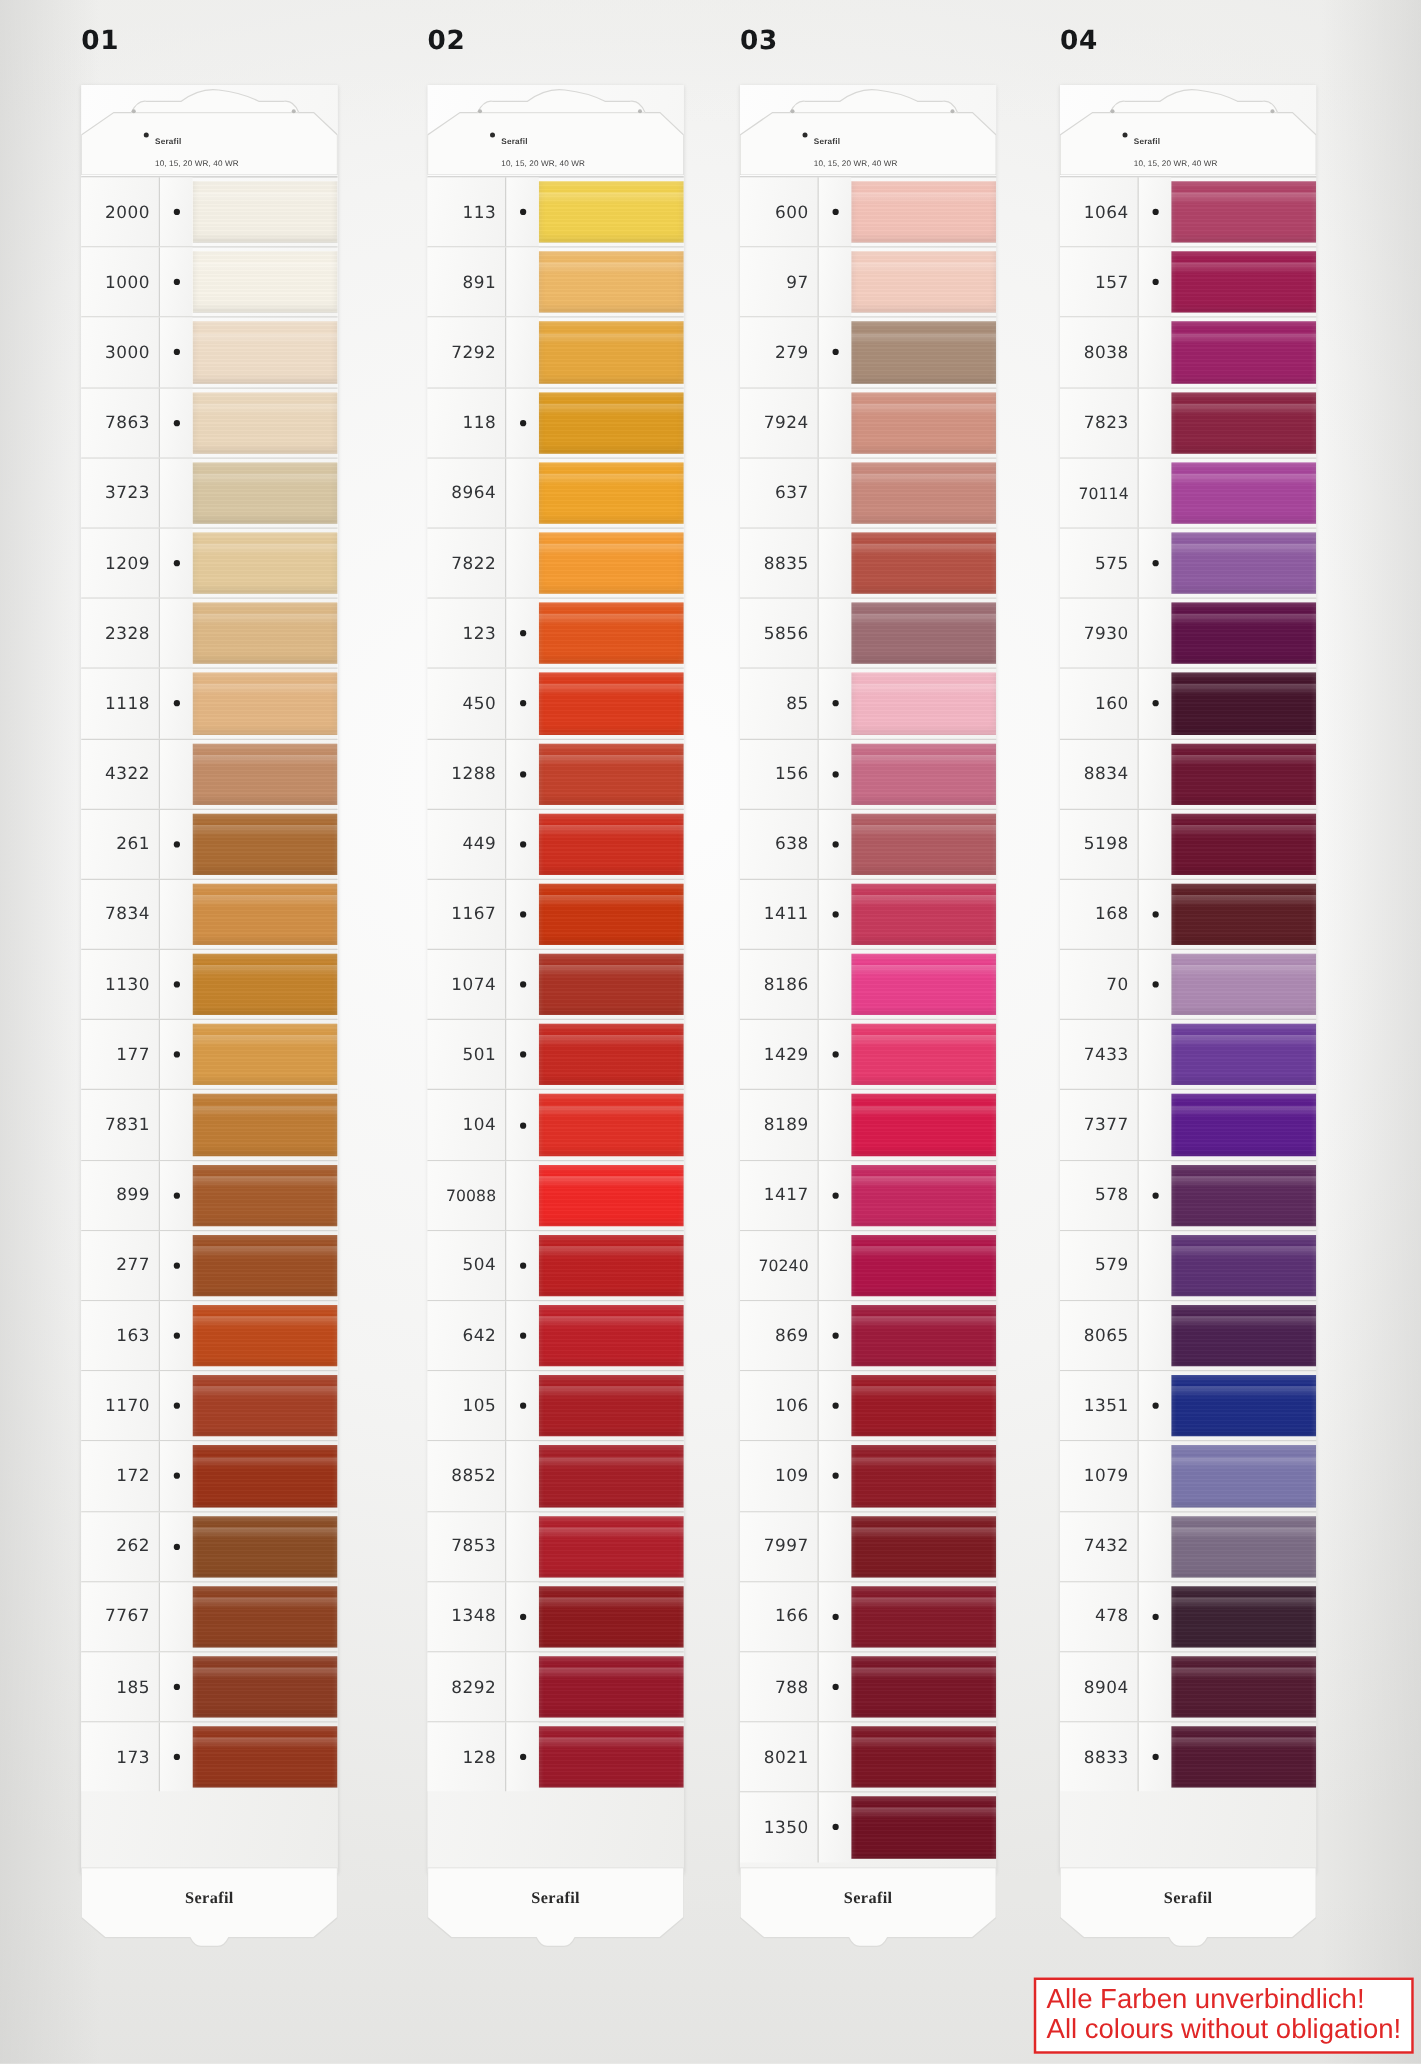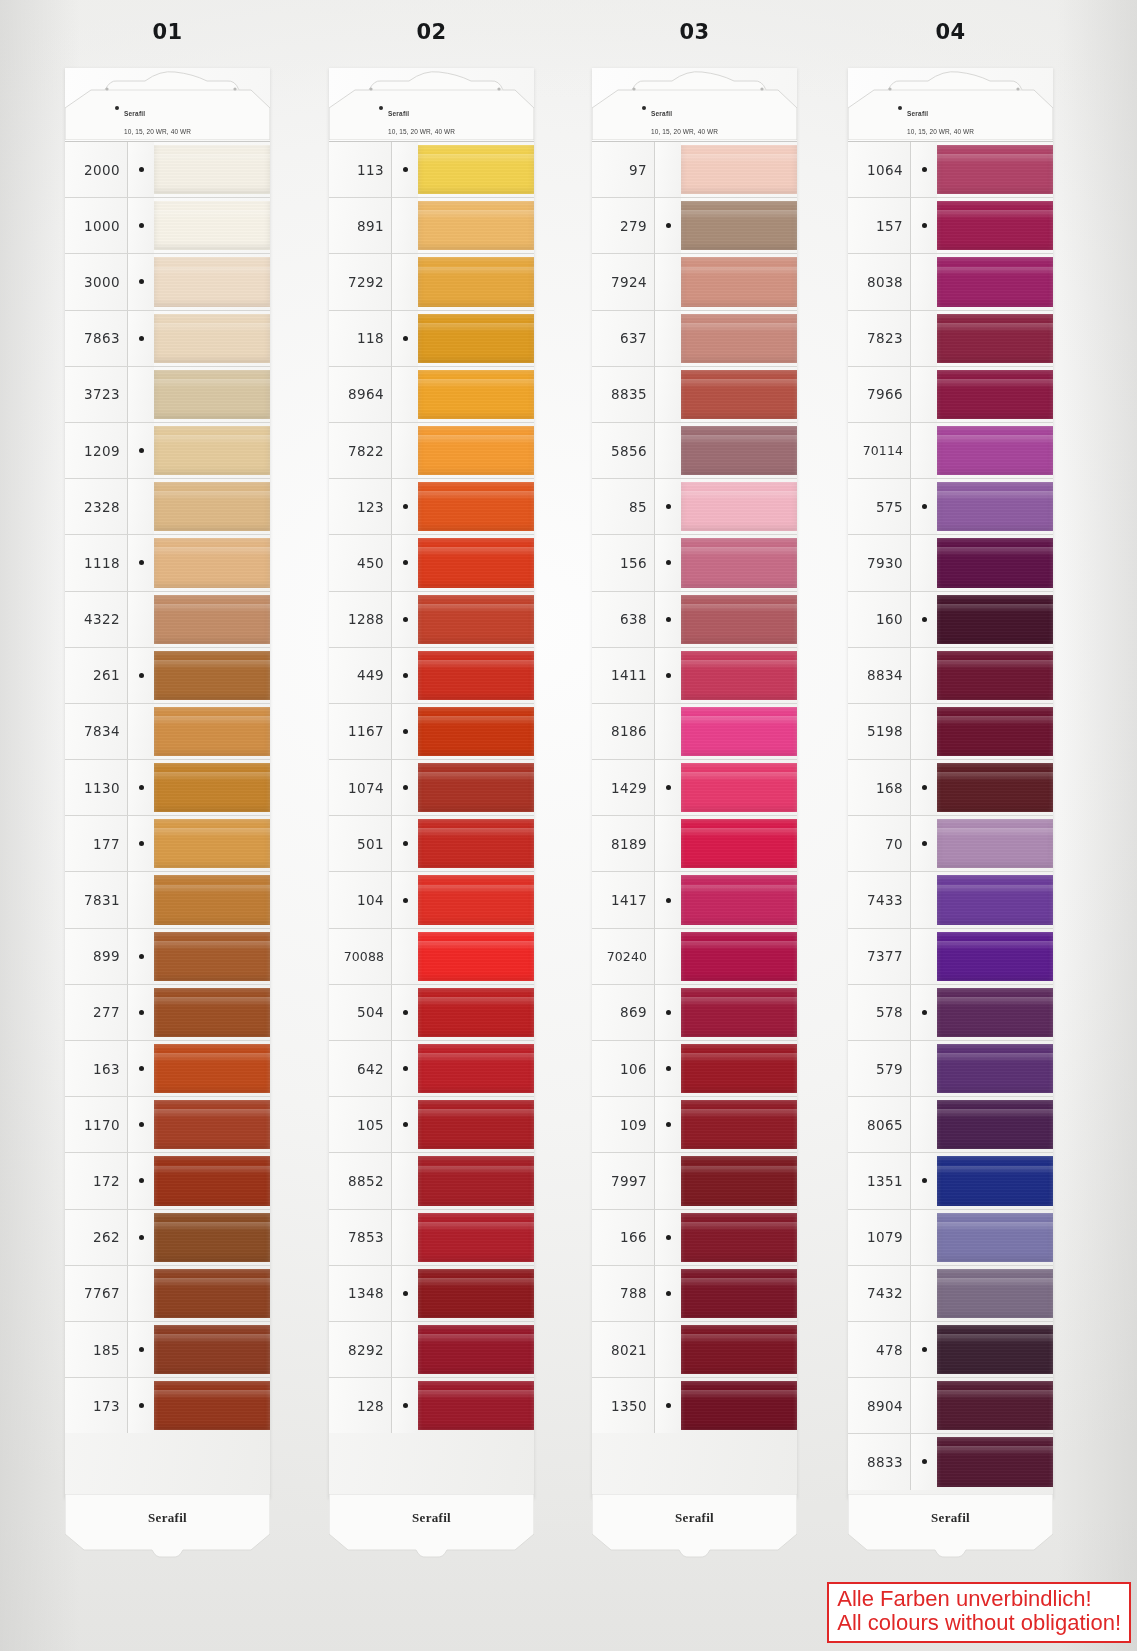--- a/index.html
+++ b/index.html
@@ -53,7 +53,6 @@
     top: -48px;
     left: 0;
     width: 205px;
-    text-align: center;
     font-size: 21px;
     font-weight: bold;
     letter-spacing: .5px;

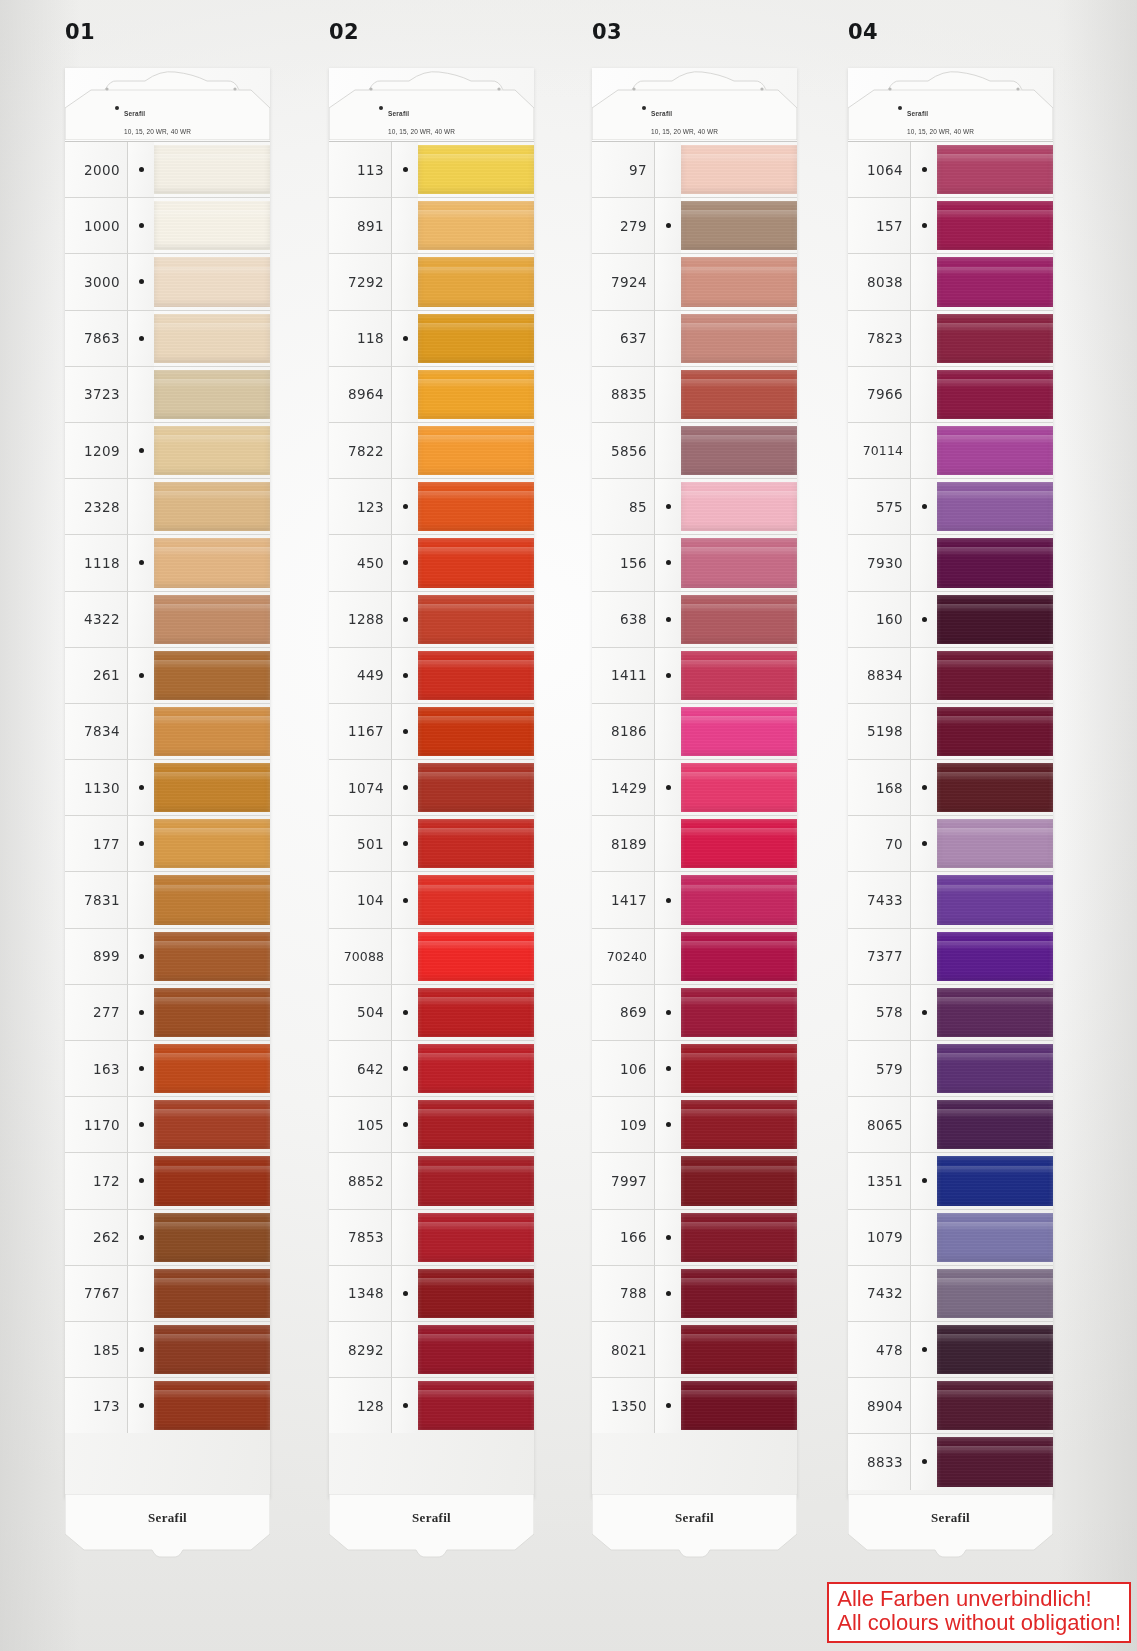--- a/index.html
+++ b/index.html
@@ -44,7 +44,7 @@
     height: 1430px;
   }
   .card-1 { left: 65px;  }
-  .card-2 { left: 329px; }
+  .card-2 { left: 342px; }
   .card-3 { left: 592px; }
   .card-4 { left: 848px; }
 

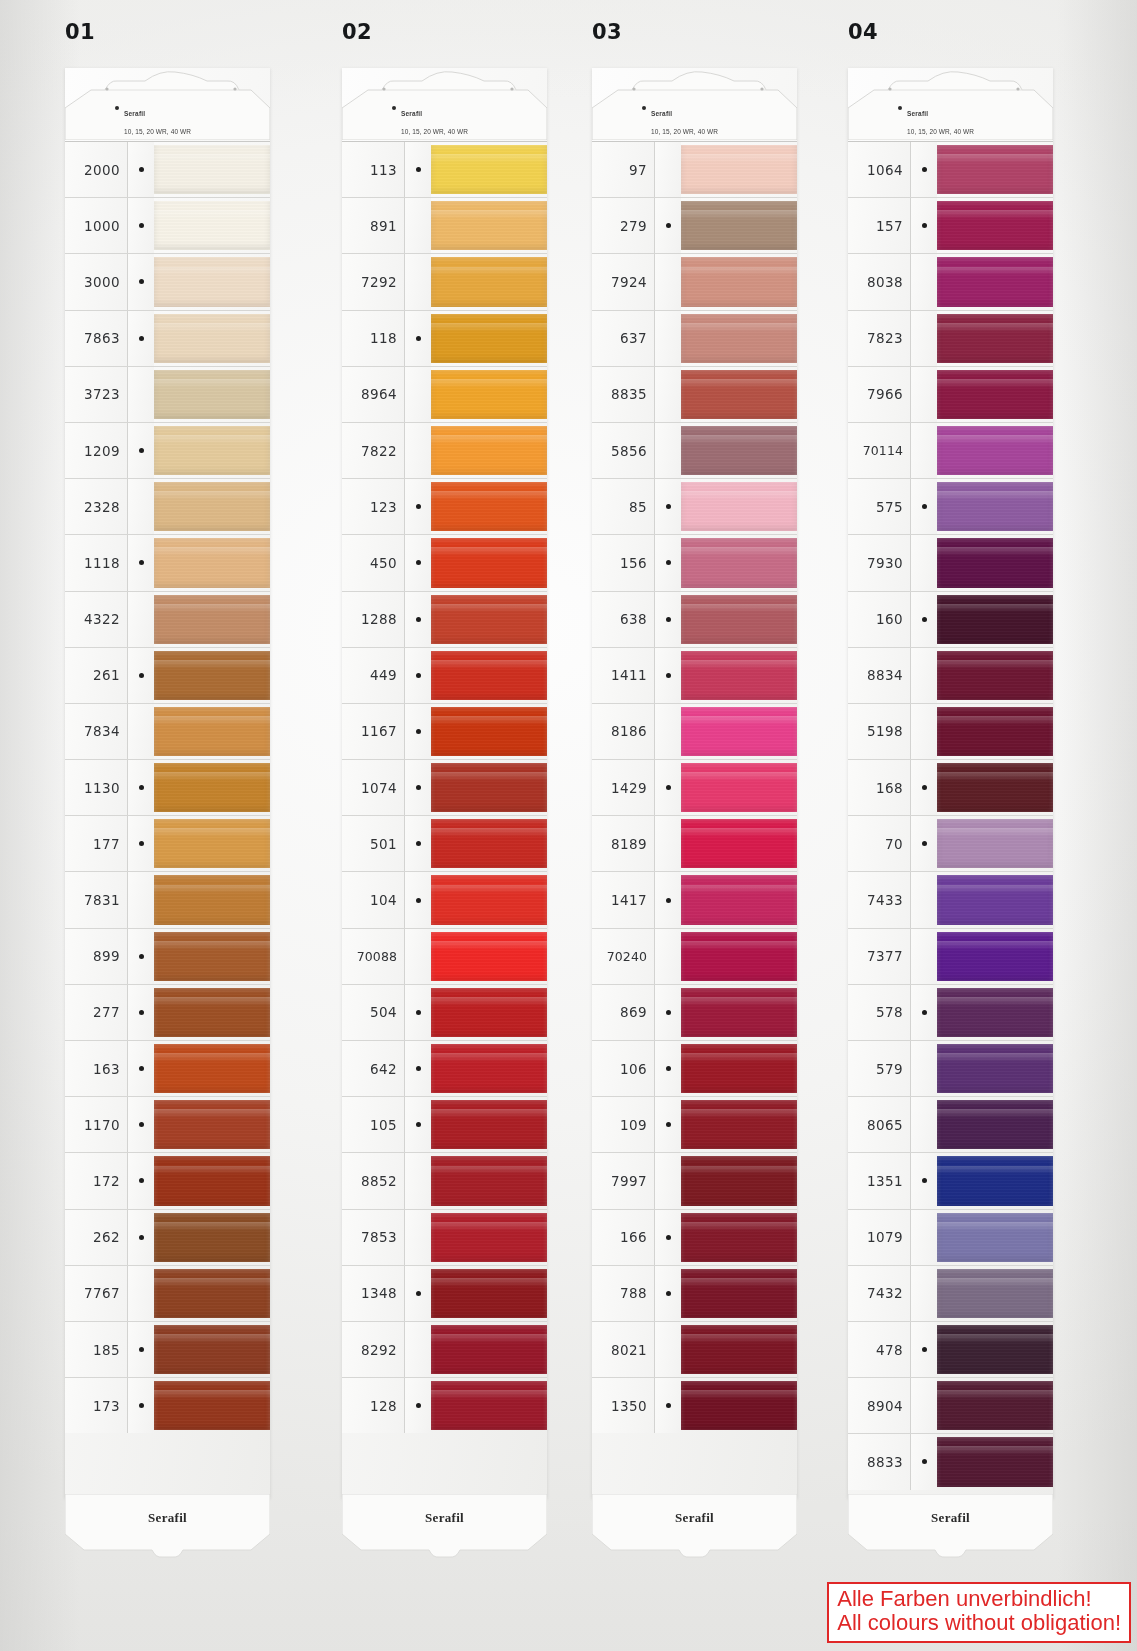--- a/index.html
+++ b/index.html
@@ -728,6 +728,16 @@
       </div>
       <div class="rows">
         <div class="row">
+          <div class="cell-code">600</div>
+          <div class="cell-dot">
+            <span class="dot"></span>
+          </div>
+          <div class="cell-swatch">
+            <span class="thread" style="background:#f3c2b8"></span>
+            <span class="gloss"></span>
+          </div>
+        </div>
+        <div class="row">
           <div class="cell-code">97</div>
           <div class="cell-dot"></div>
           <div class="cell-swatch">

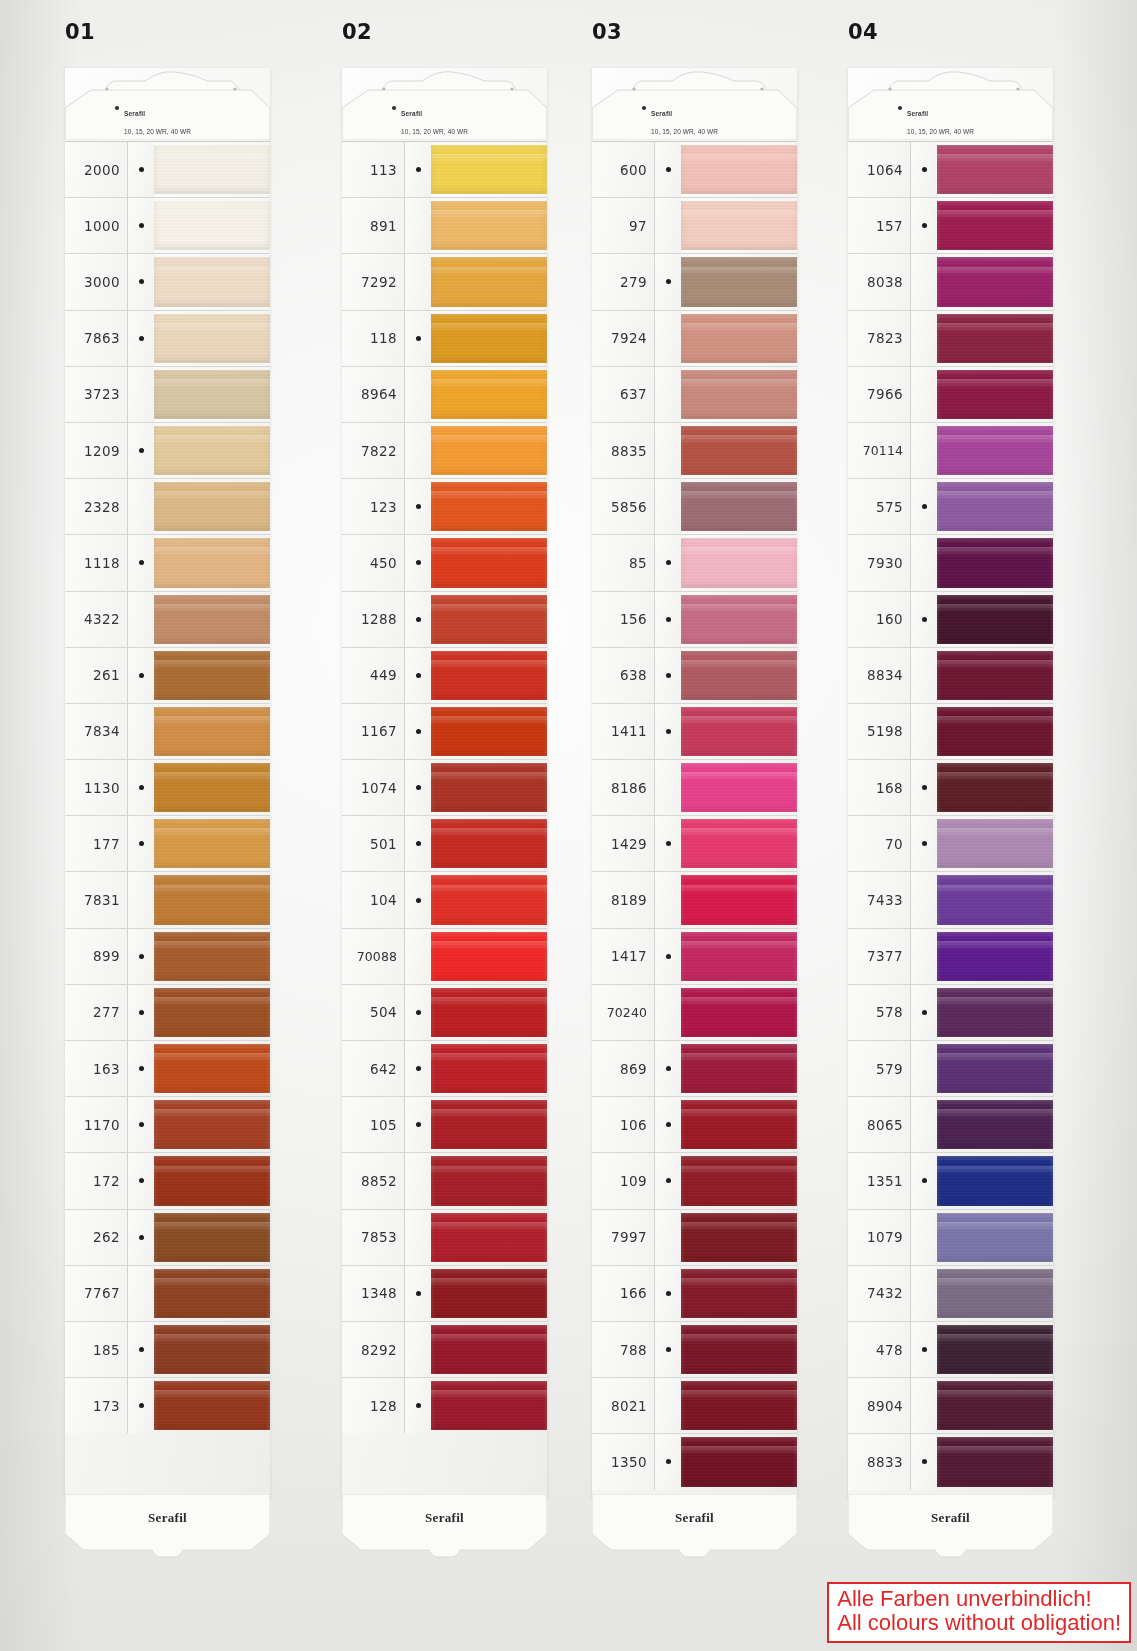--- a/index.html
+++ b/index.html
@@ -1008,14 +1008,6 @@
           </div>
         </div>
         <div class="row">
-          <div class="cell-code">7966</div>
-          <div class="cell-dot"></div>
-          <div class="cell-swatch">
-            <span class="thread" style="background:#8c1a44"></span>
-            <span class="gloss"></span>
-          </div>
-        </div>
-        <div class="row">
           <div class="cell-code narrow">70114</div>
           <div class="cell-dot"></div>
           <div class="cell-swatch">

